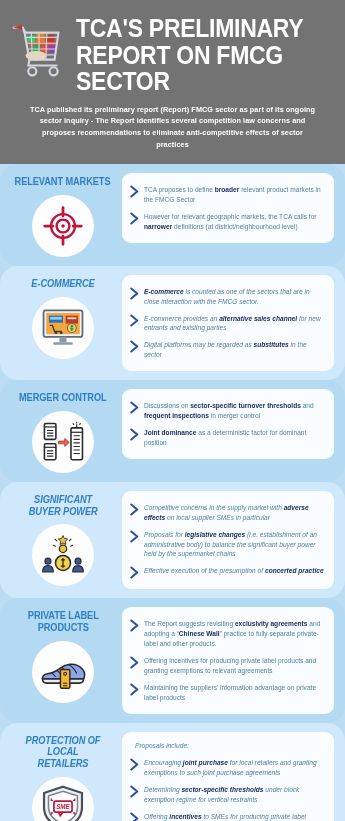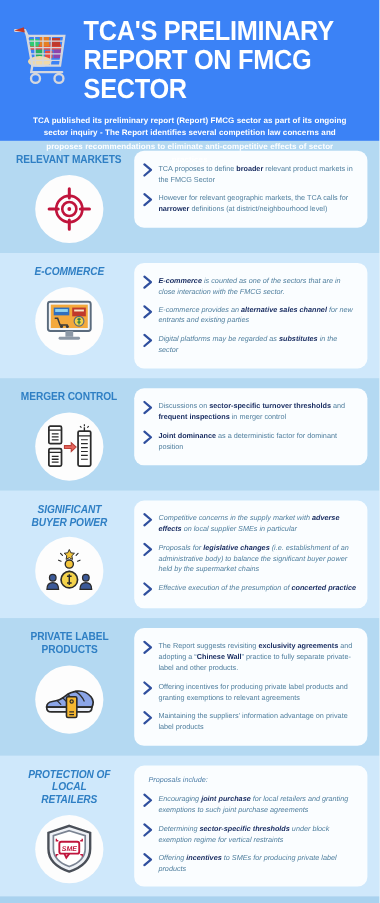--- a/index.html
+++ b/index.html
@@ -20,8 +20,8 @@
   
   .header {
     position: relative;
-    height: 128px;
-    background: #3b82f6;
+    height: 164px;
+    background: #737373;
     padding: 10px 10px 0 10px;
   }
   .header-top {

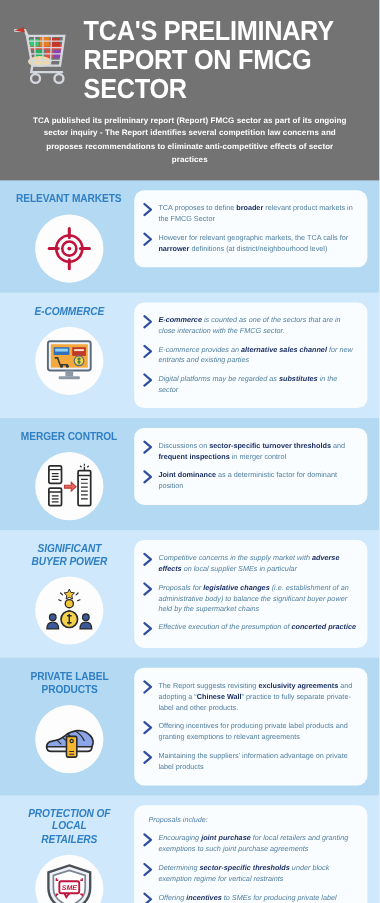--- a/index.html
+++ b/index.html
@@ -65,6 +65,7 @@
     align-items: flex-start;
     padding: 9px 11px 9px 8px;
     gap: 4px;
+    border-radius: 18px;
   }
   .sec-a { background: #b4d9f2; }
   .sec-b { background: #cfe8fb; font-style: italic; }

